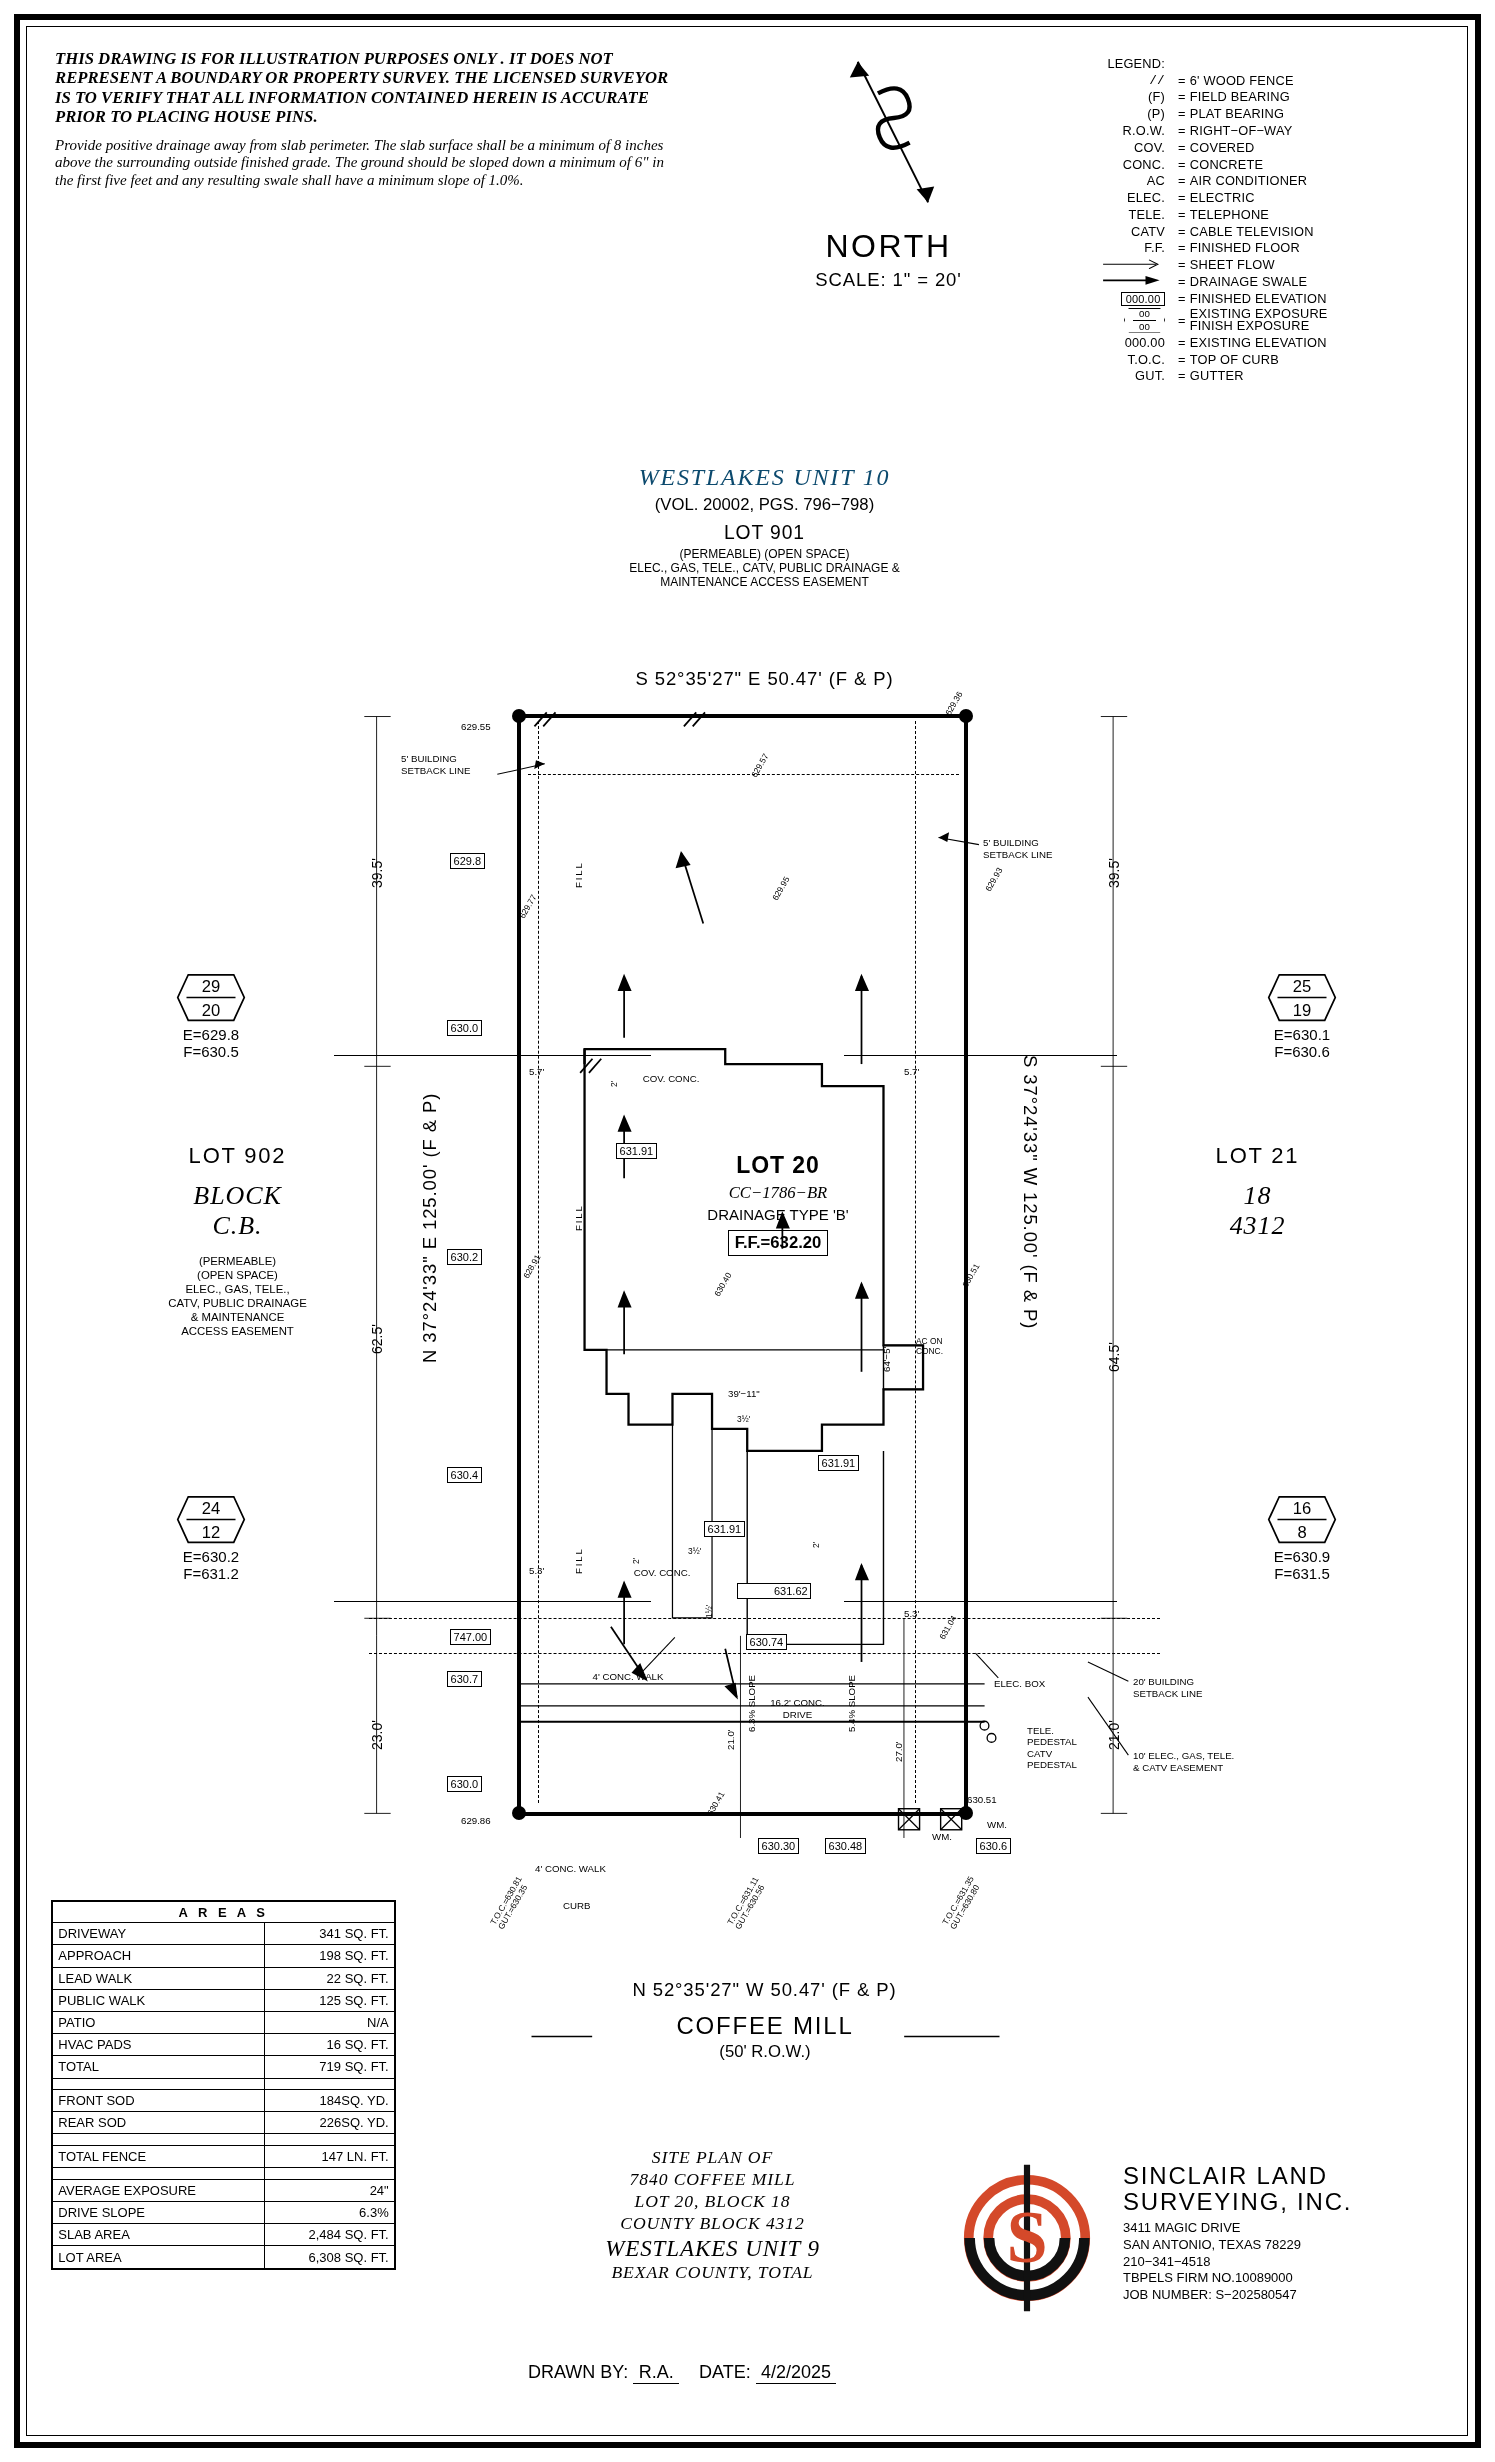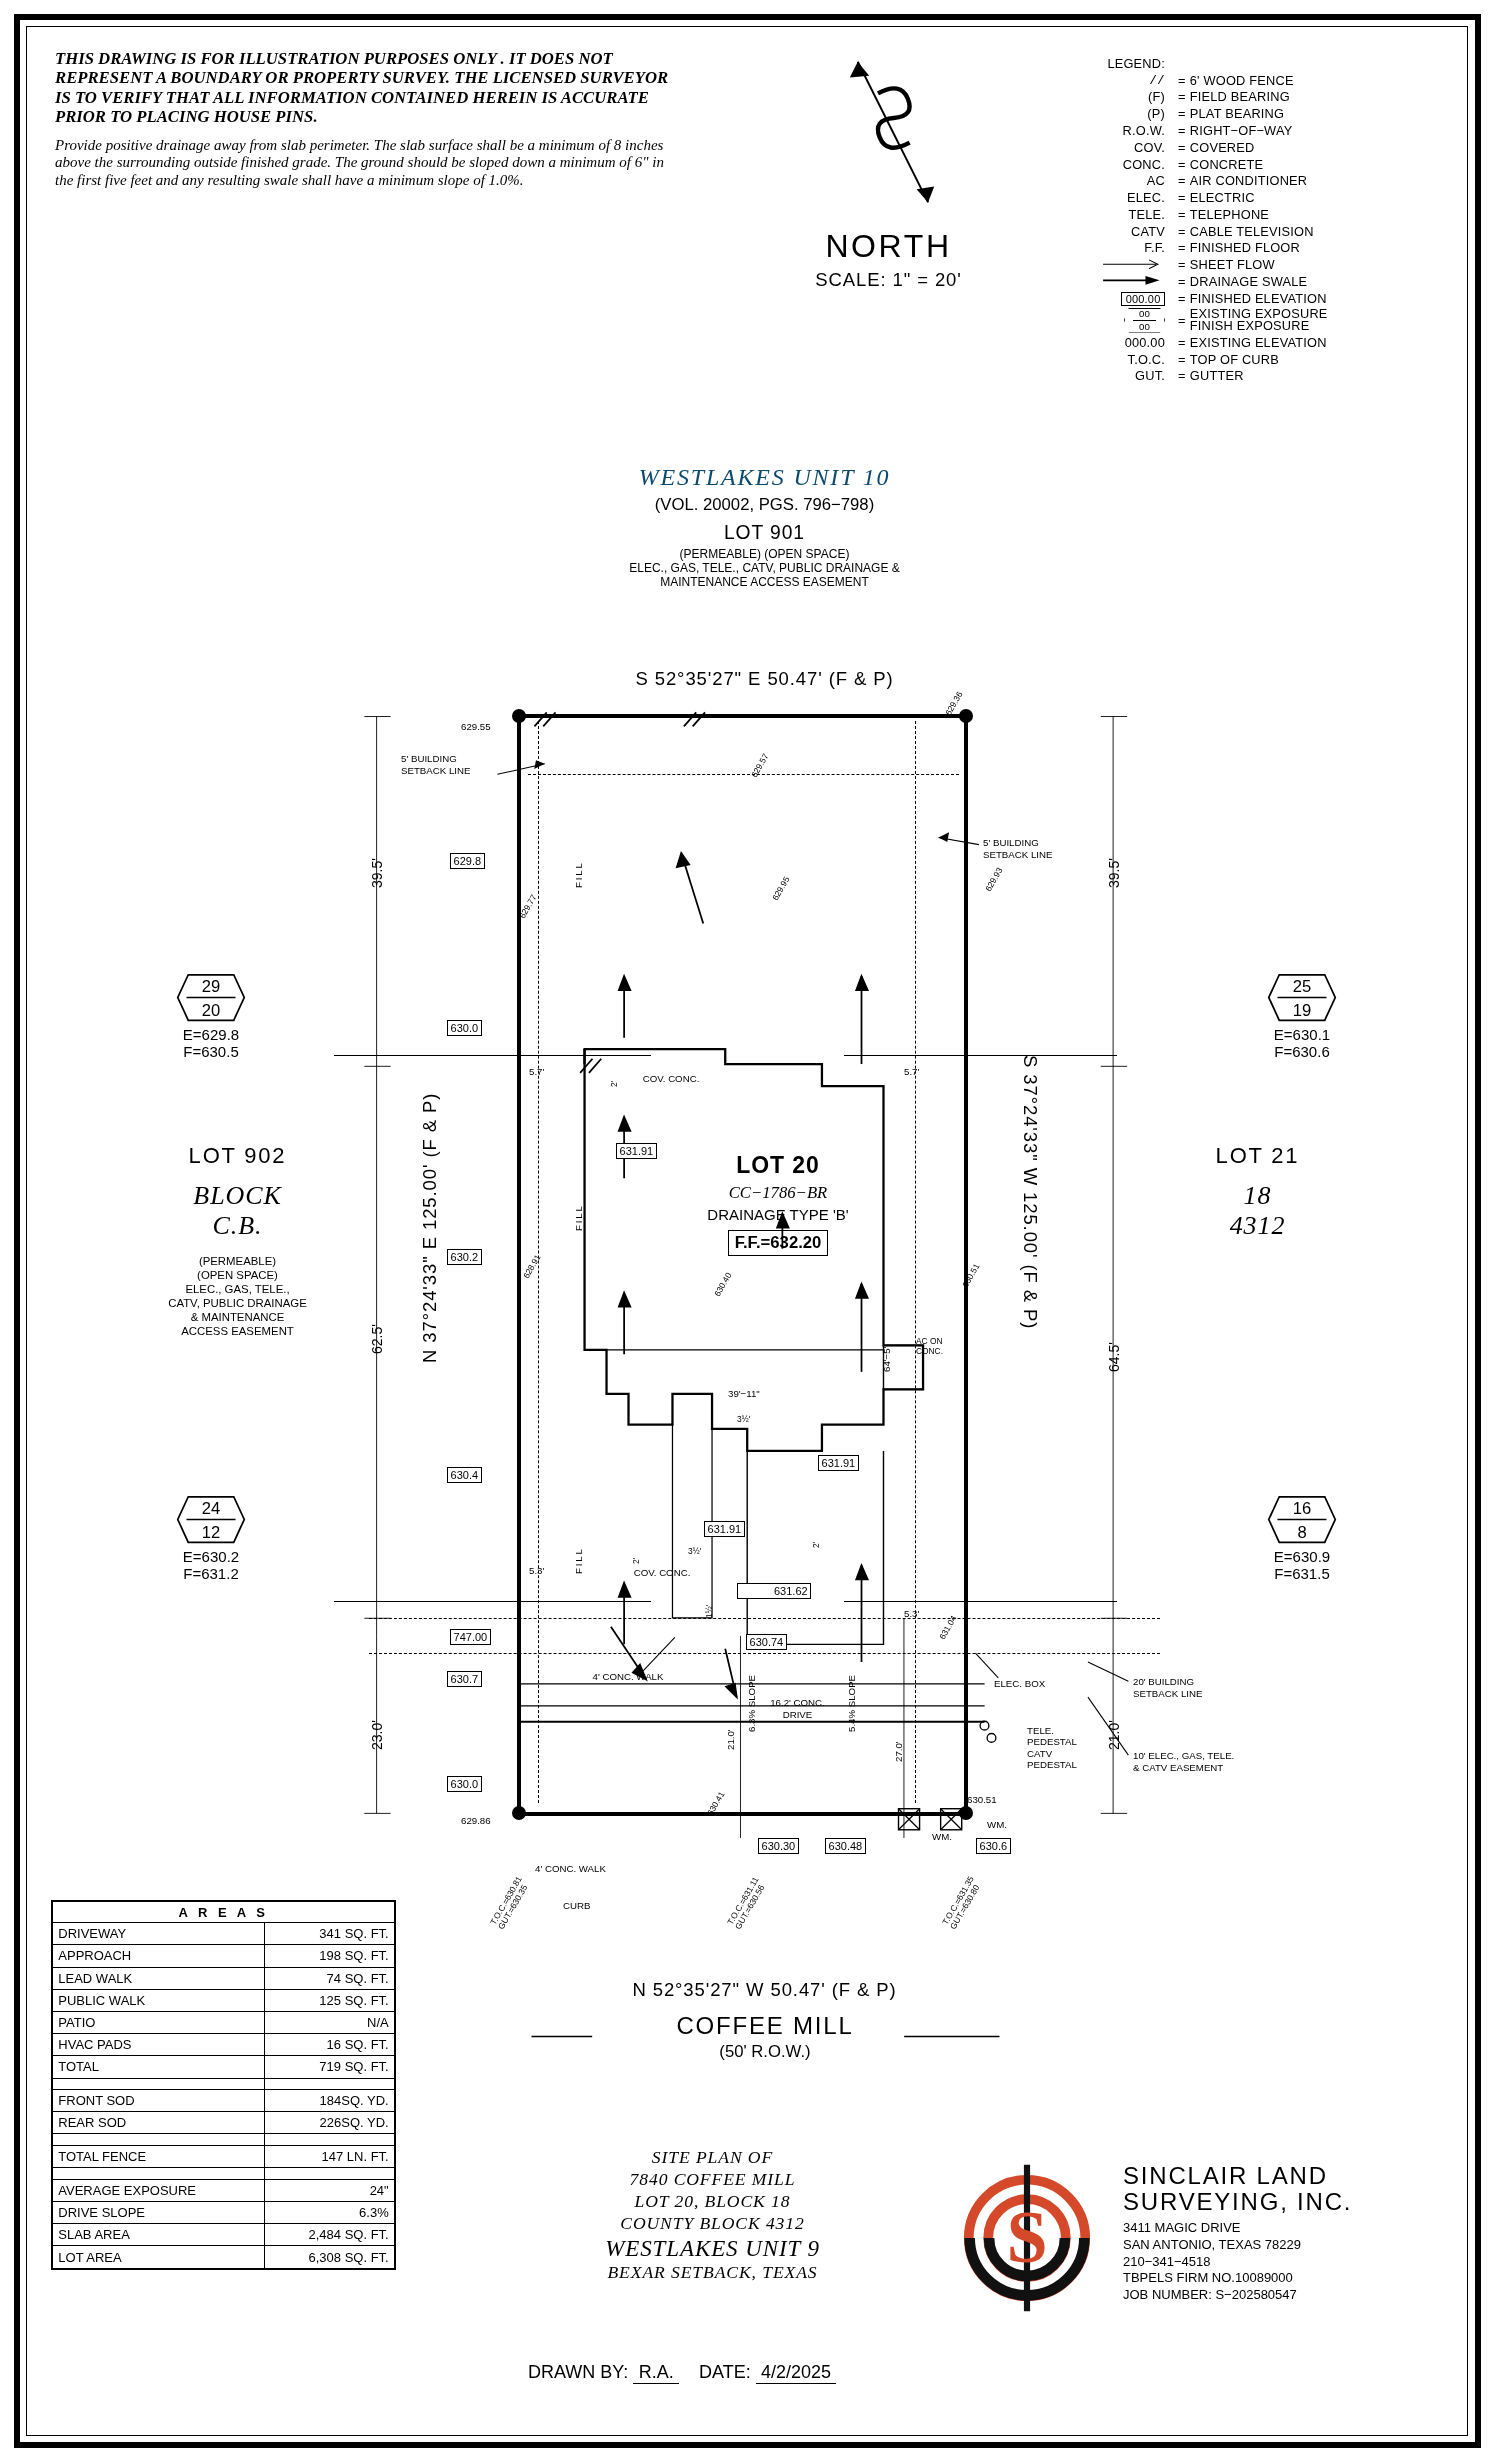--- a/index.html
+++ b/index.html
@@ -519,7 +519,7 @@
           </tr>
       <tr>
             <td>LEAD WALK</td>
-            <td class="r">74 SQ. FT.</td>
+            <td class="r">22 SQ. FT.</td>
           </tr>
       <tr>
             <td>PUBLIC WALK</td>

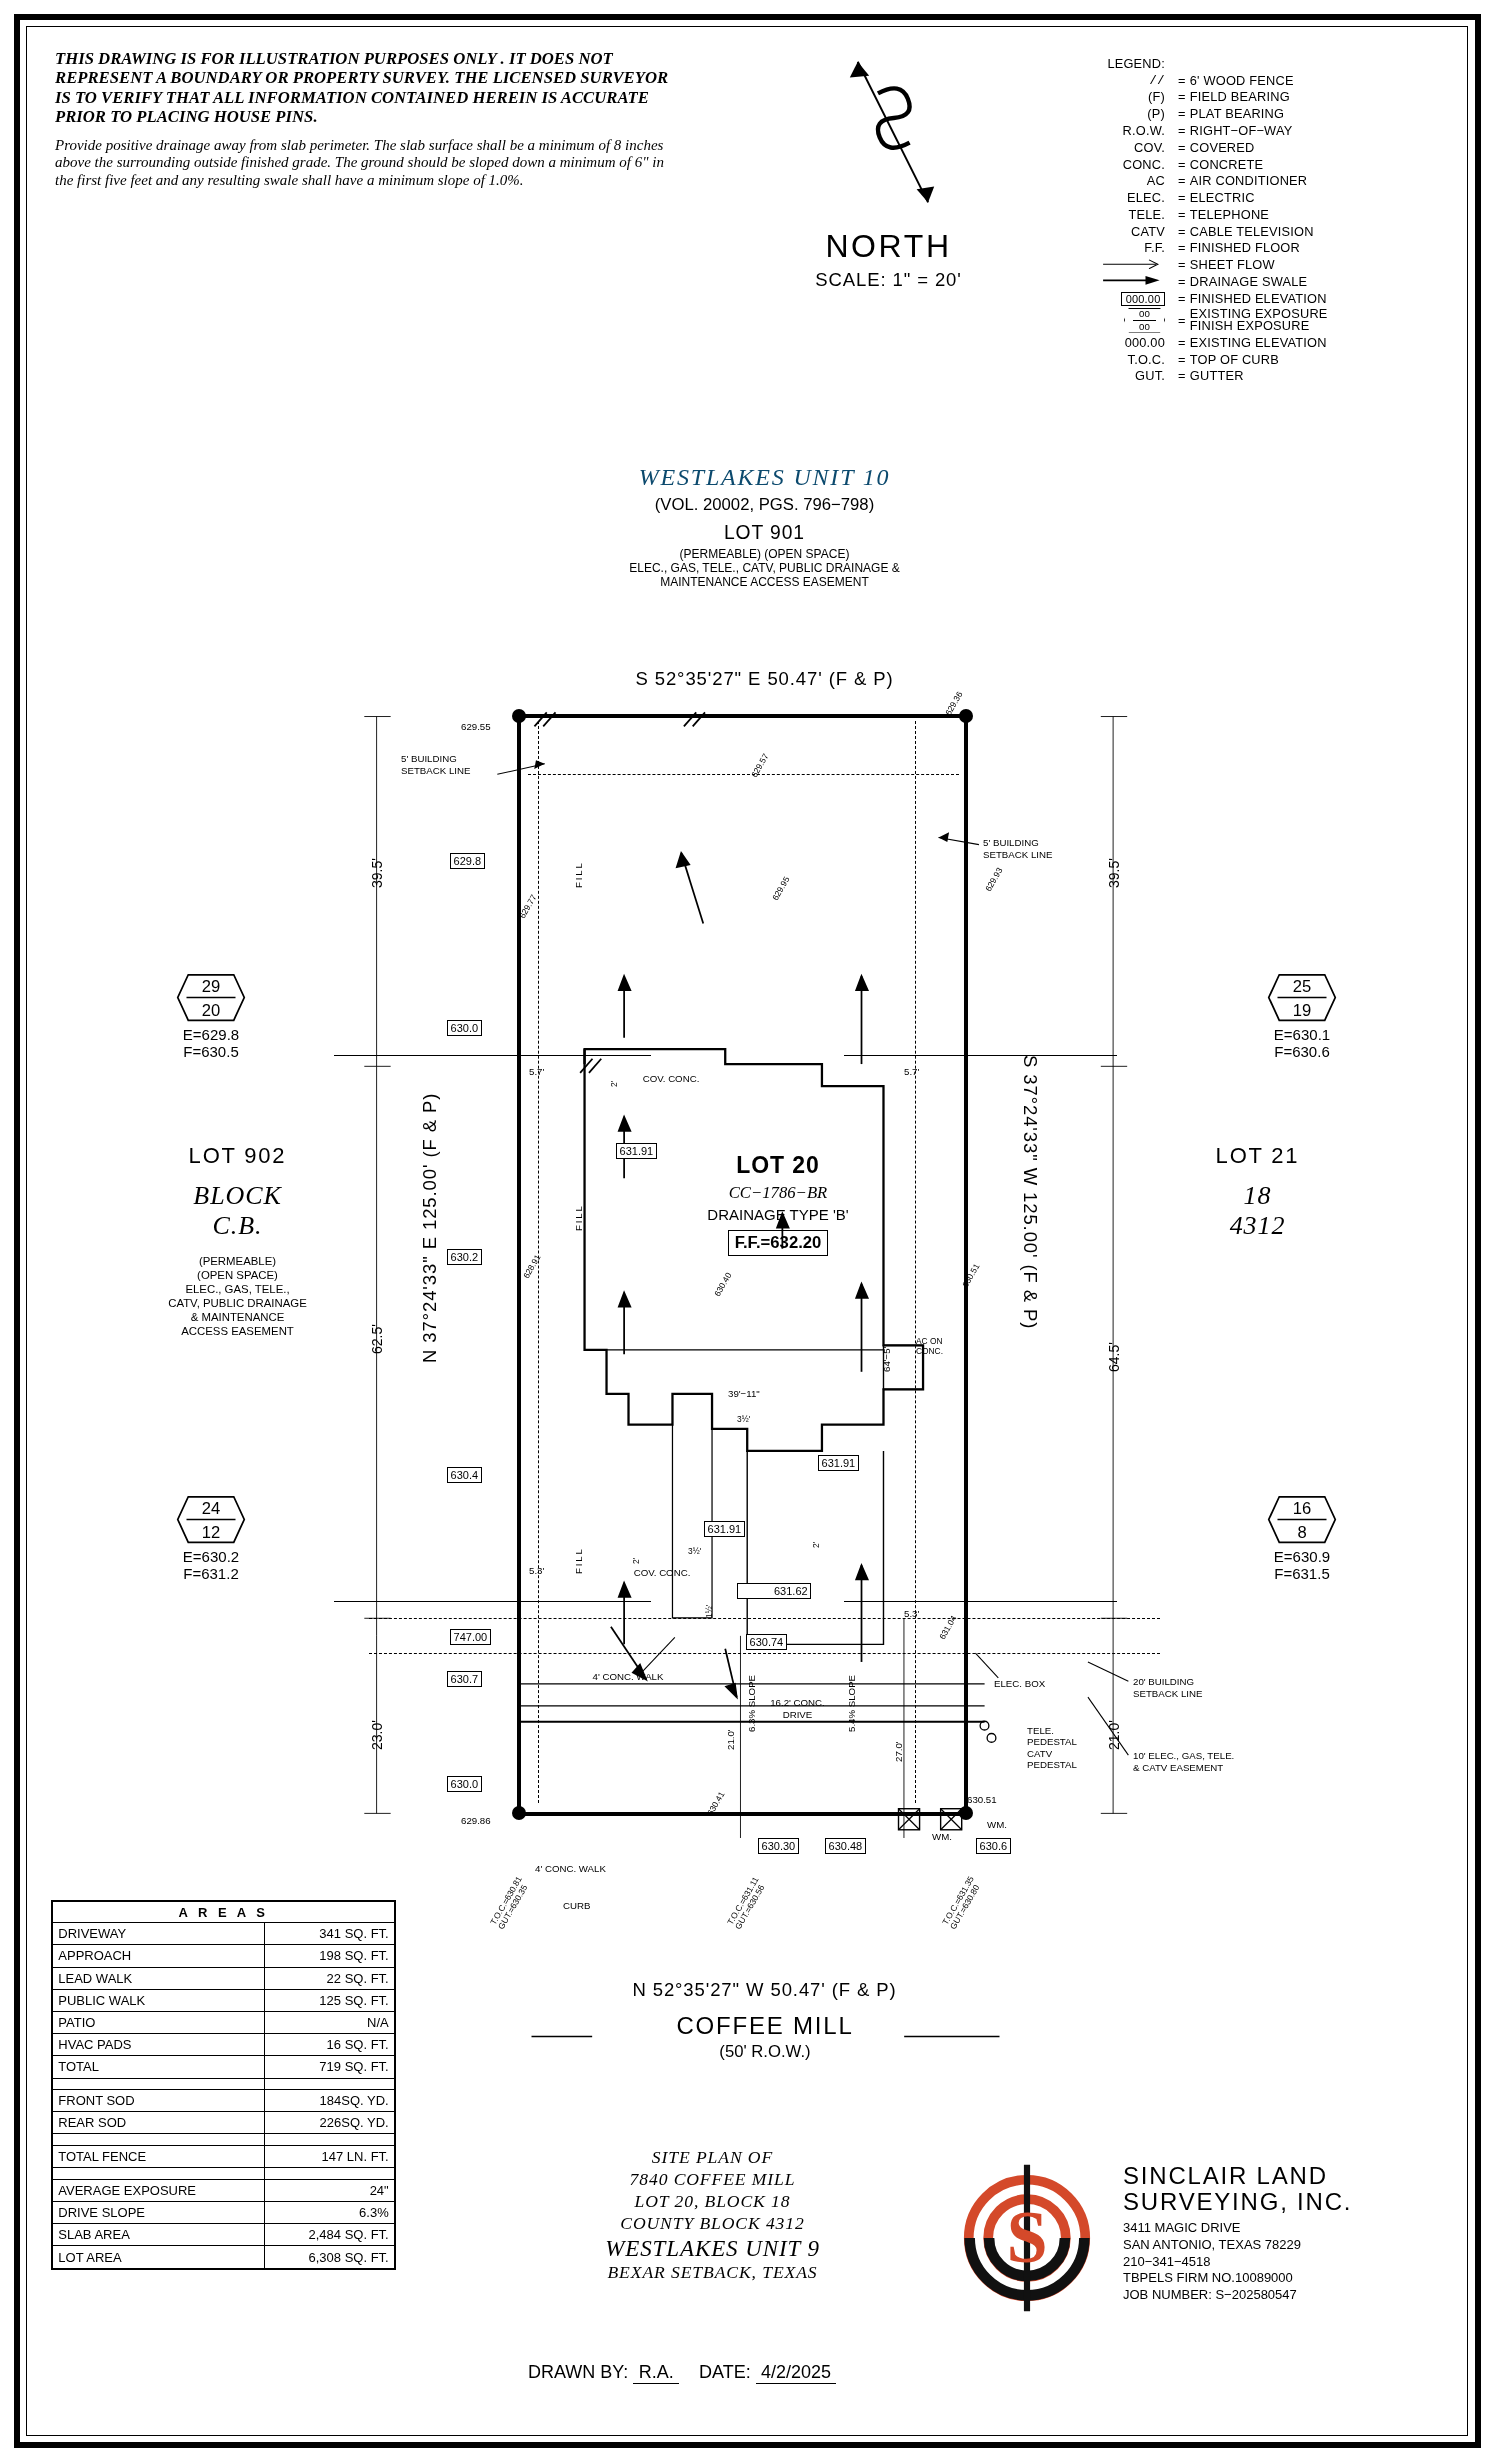--- a/index.html
+++ b/index.html
@@ -587,7 +587,7 @@
     <div class="a">LOT 20, BLOCK 18</div>
     <div class="a">COUNTY BLOCK 4312</div>
     <div class="b">WESTLAKES UNIT 9</div>
-    <div class="c">BEXAR SETBACK, TEXAS</div>
+    <div class="c">BEXAR COUNTY, TOTAL</div>
   </div>
 
   <div class="abs" id="drawnby">

